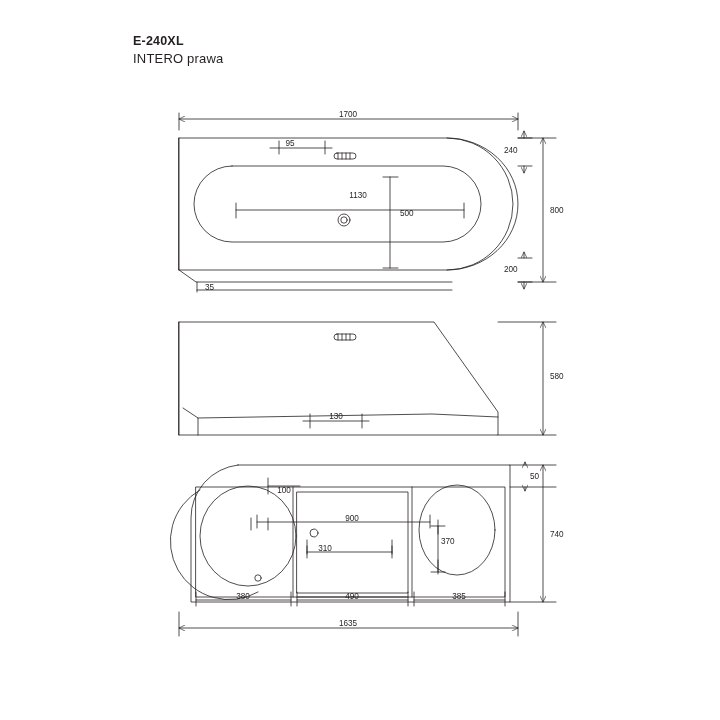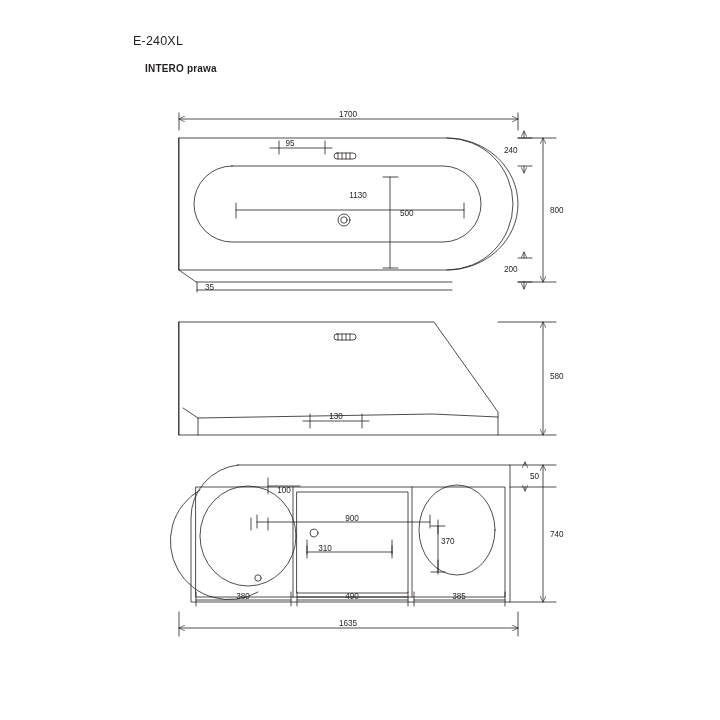--- a/index.html
+++ b/index.html
@@ -29,7 +29,7 @@
   }
   .title-code {
     font-size: 12.5px;
-    font-weight: normal;
+    font-weight: bold;
     letter-spacing: 0.2px;
     margin: 0;
   }

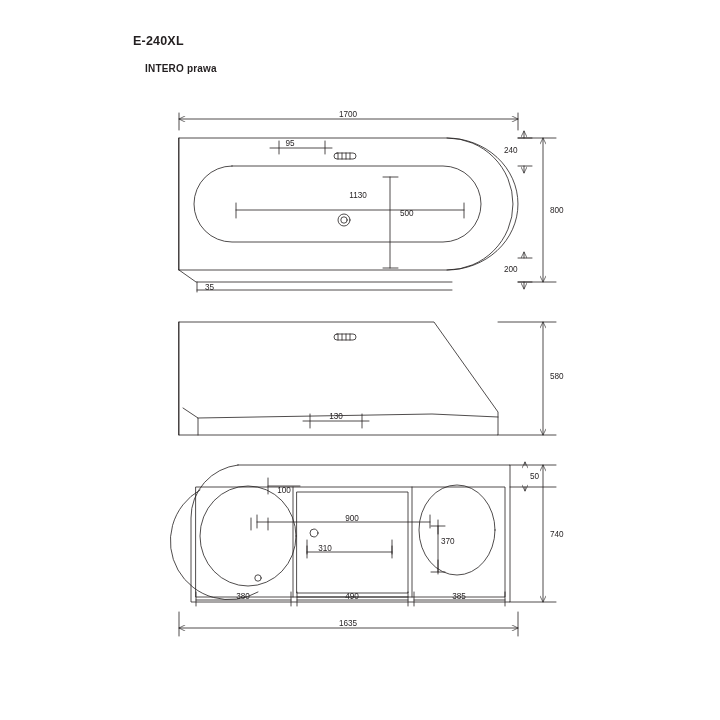--- a/index.html
+++ b/index.html
@@ -34,10 +34,10 @@
     margin: 0;
   }
   .title-name {
-    font-size: 10px;
-    font-weight: bold;
+    font-size: 13px;
+    font-weight: normal;
     letter-spacing: 0.2px;
-    margin: 12px;
+    margin: 0;
   }
   svg {
     display: block;

